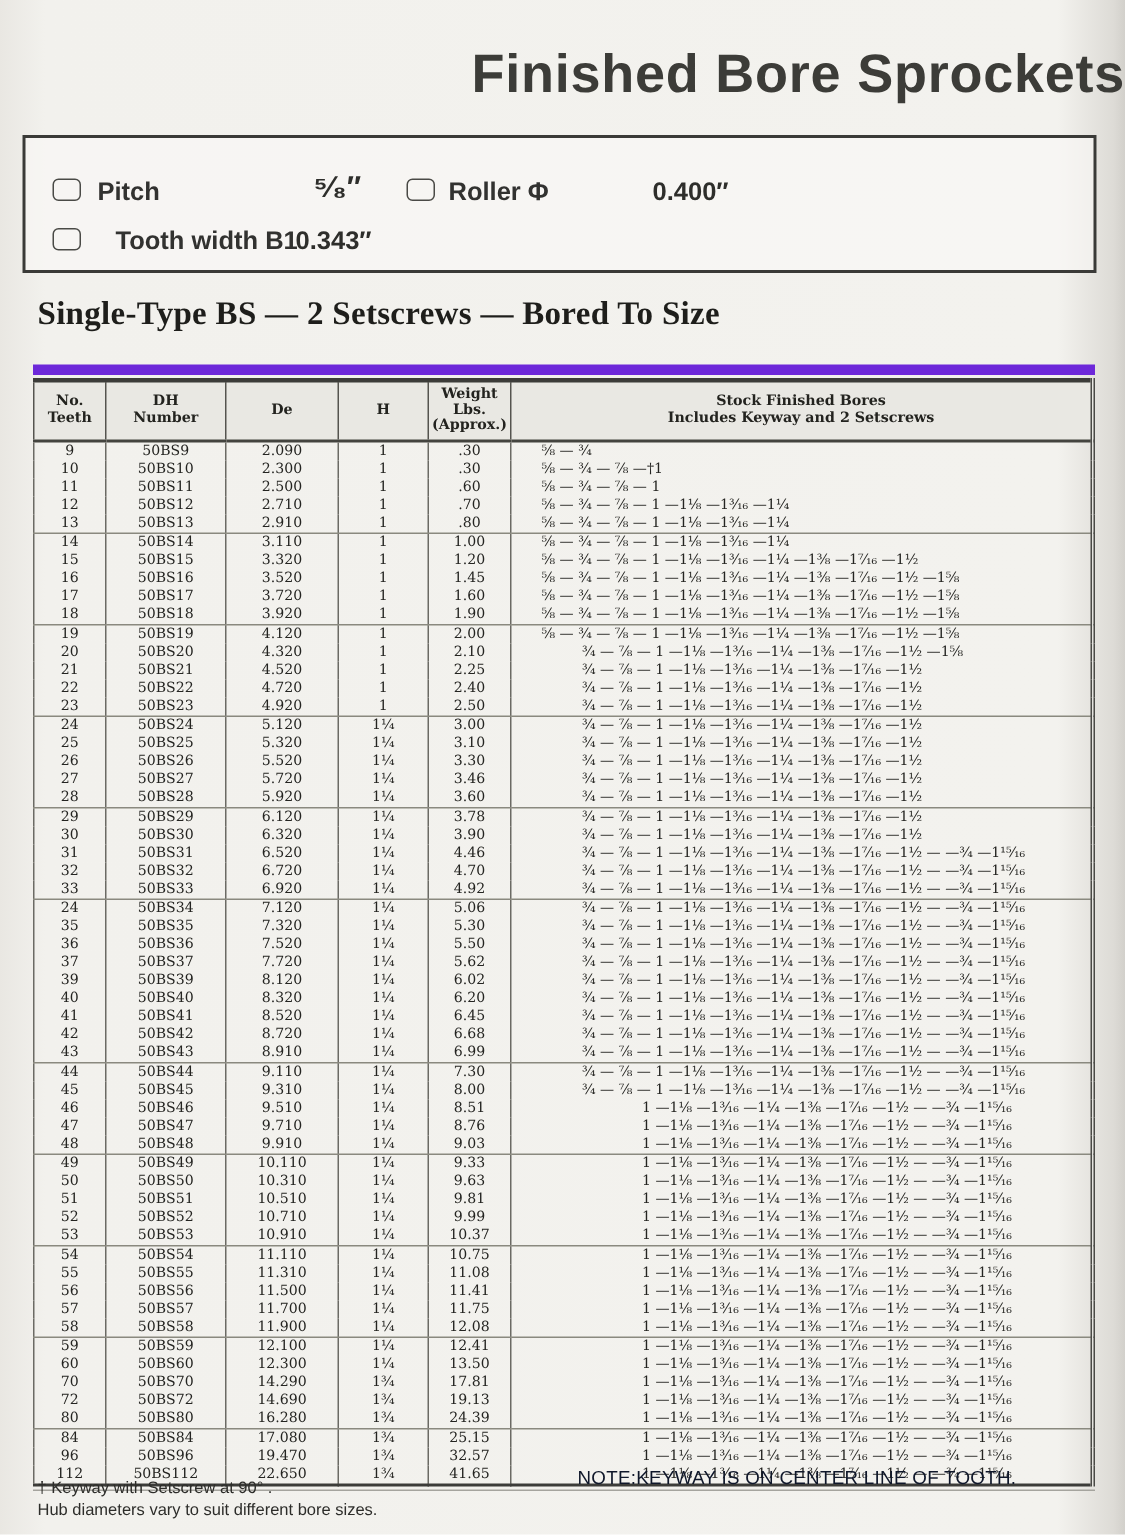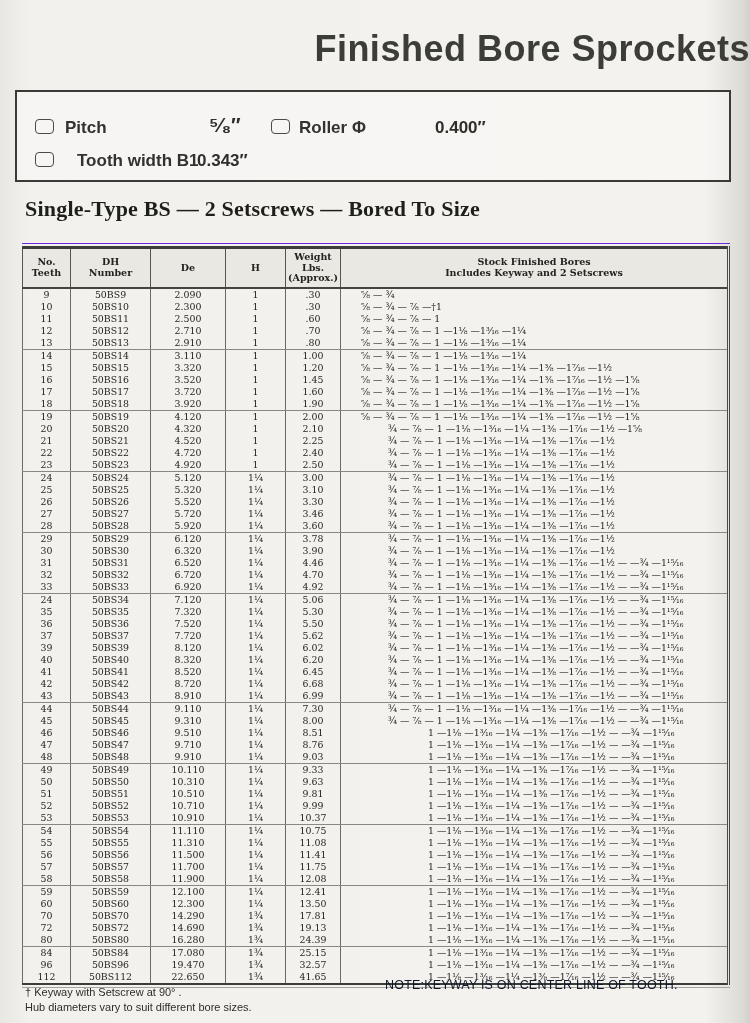--- a/index.html
+++ b/index.html
@@ -37,7 +37,7 @@
   }
   .table-wrap{
     position:absolute;left:22px;top:243px;width:708px;
-    border-top:1px solid #6d28d9;border-bottom:1px solid #a5a49e;
+    border-top:7px solid #6d28d9;border-bottom:1px solid #a5a49e;
     padding:2px 0;
   }
   table{

